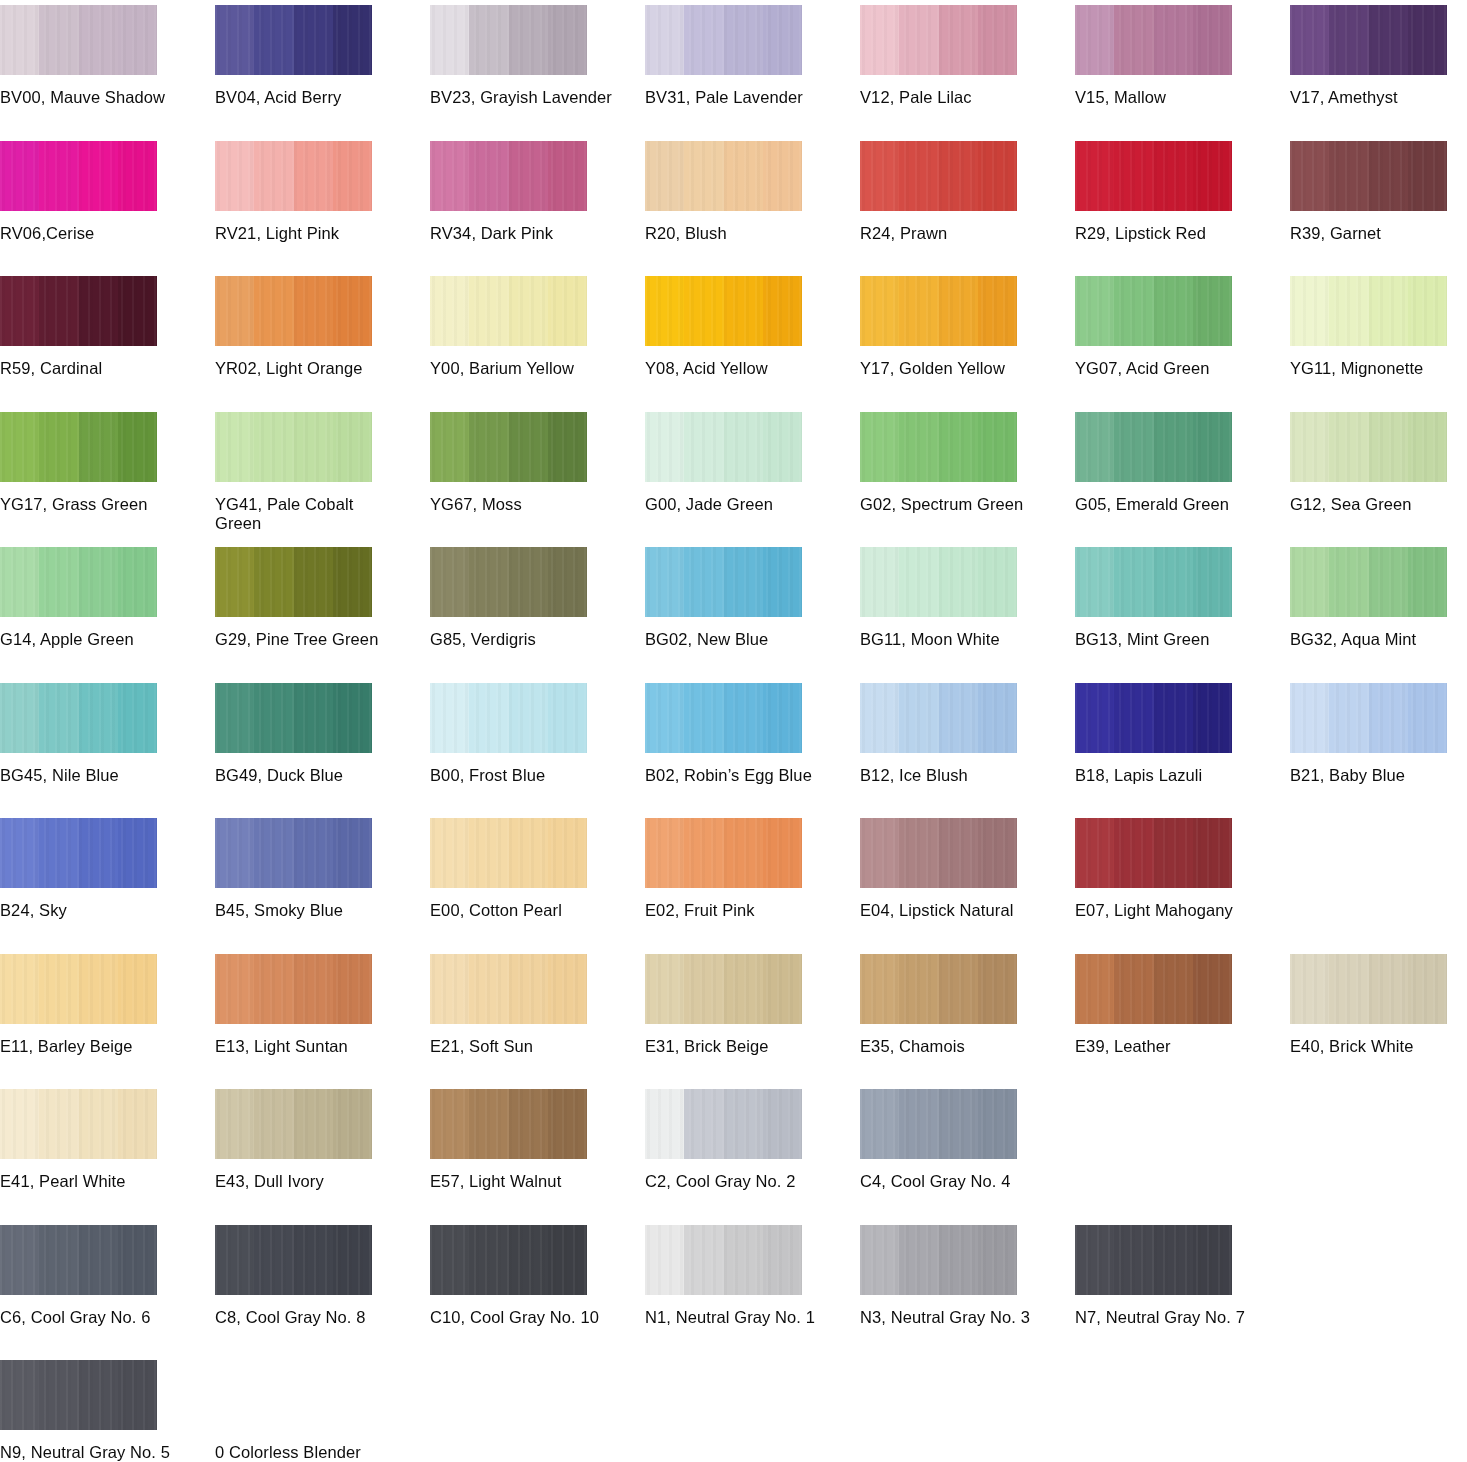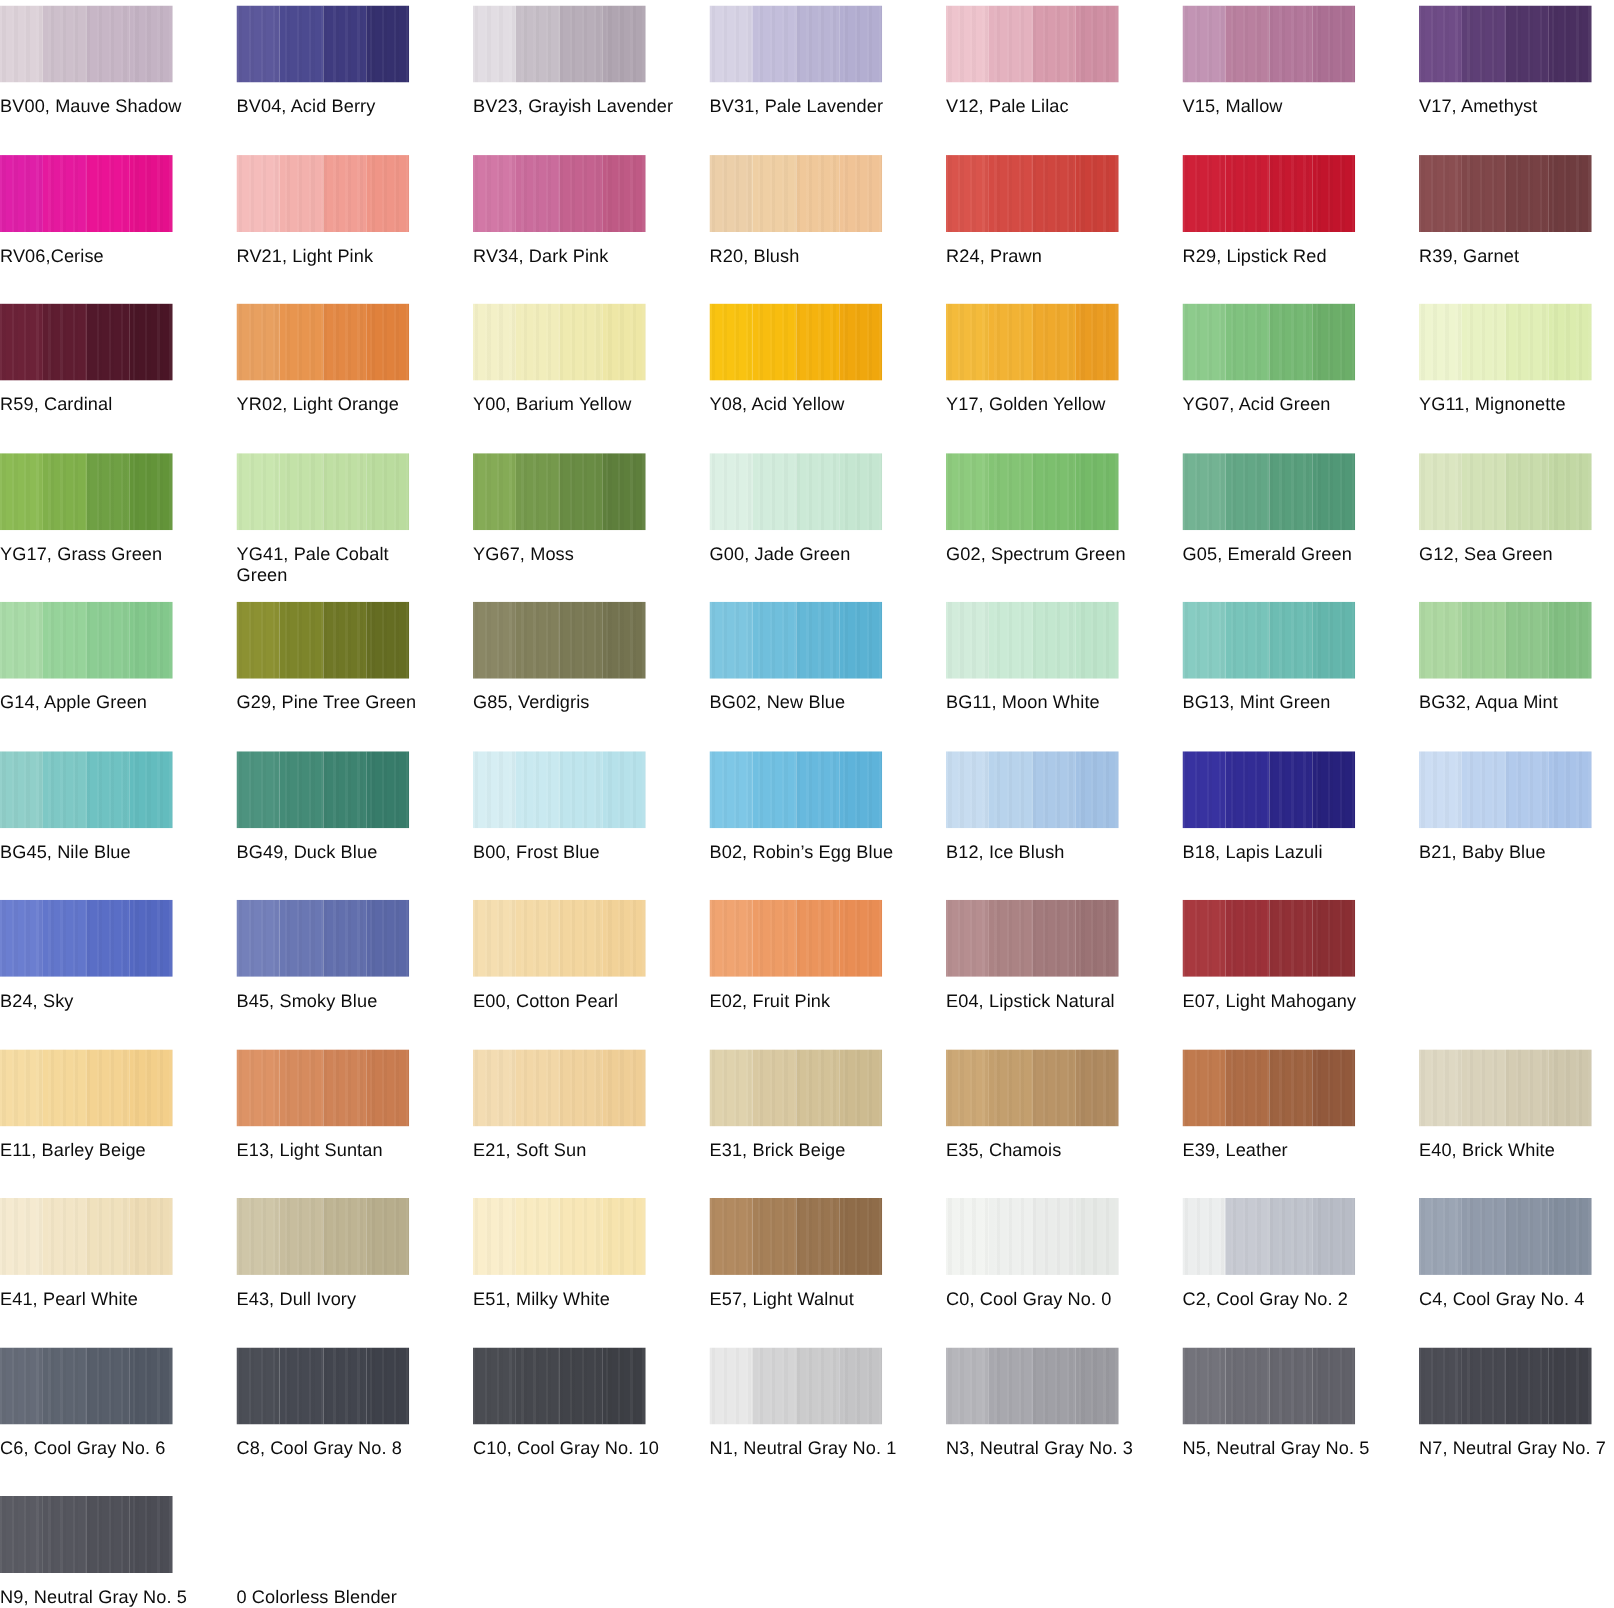--- a/index.html
+++ b/index.html
@@ -615,15 +615,6 @@
       </div>
       <div class="cell">
         <div class="swatch">
-          <div class="band" style="background: rgb(250, 238, 203);"></div>
-          <div class="band" style="background: rgb(249, 235, 193);"></div>
-          <div class="band" style="background: rgb(248, 231, 183);"></div>
-          <div class="band" style="background: rgb(247, 228, 174);"></div>
-        </div>
-        <div class="label">E51, Milky White</div>
-      </div>
-      <div class="cell">
-        <div class="swatch">
           <div class="band" style="background: rgb(178, 138, 96);"></div>
           <div class="band" style="background: rgb(166, 128, 88);"></div>
           <div class="band" style="background: rgb(153, 117, 80);"></div>

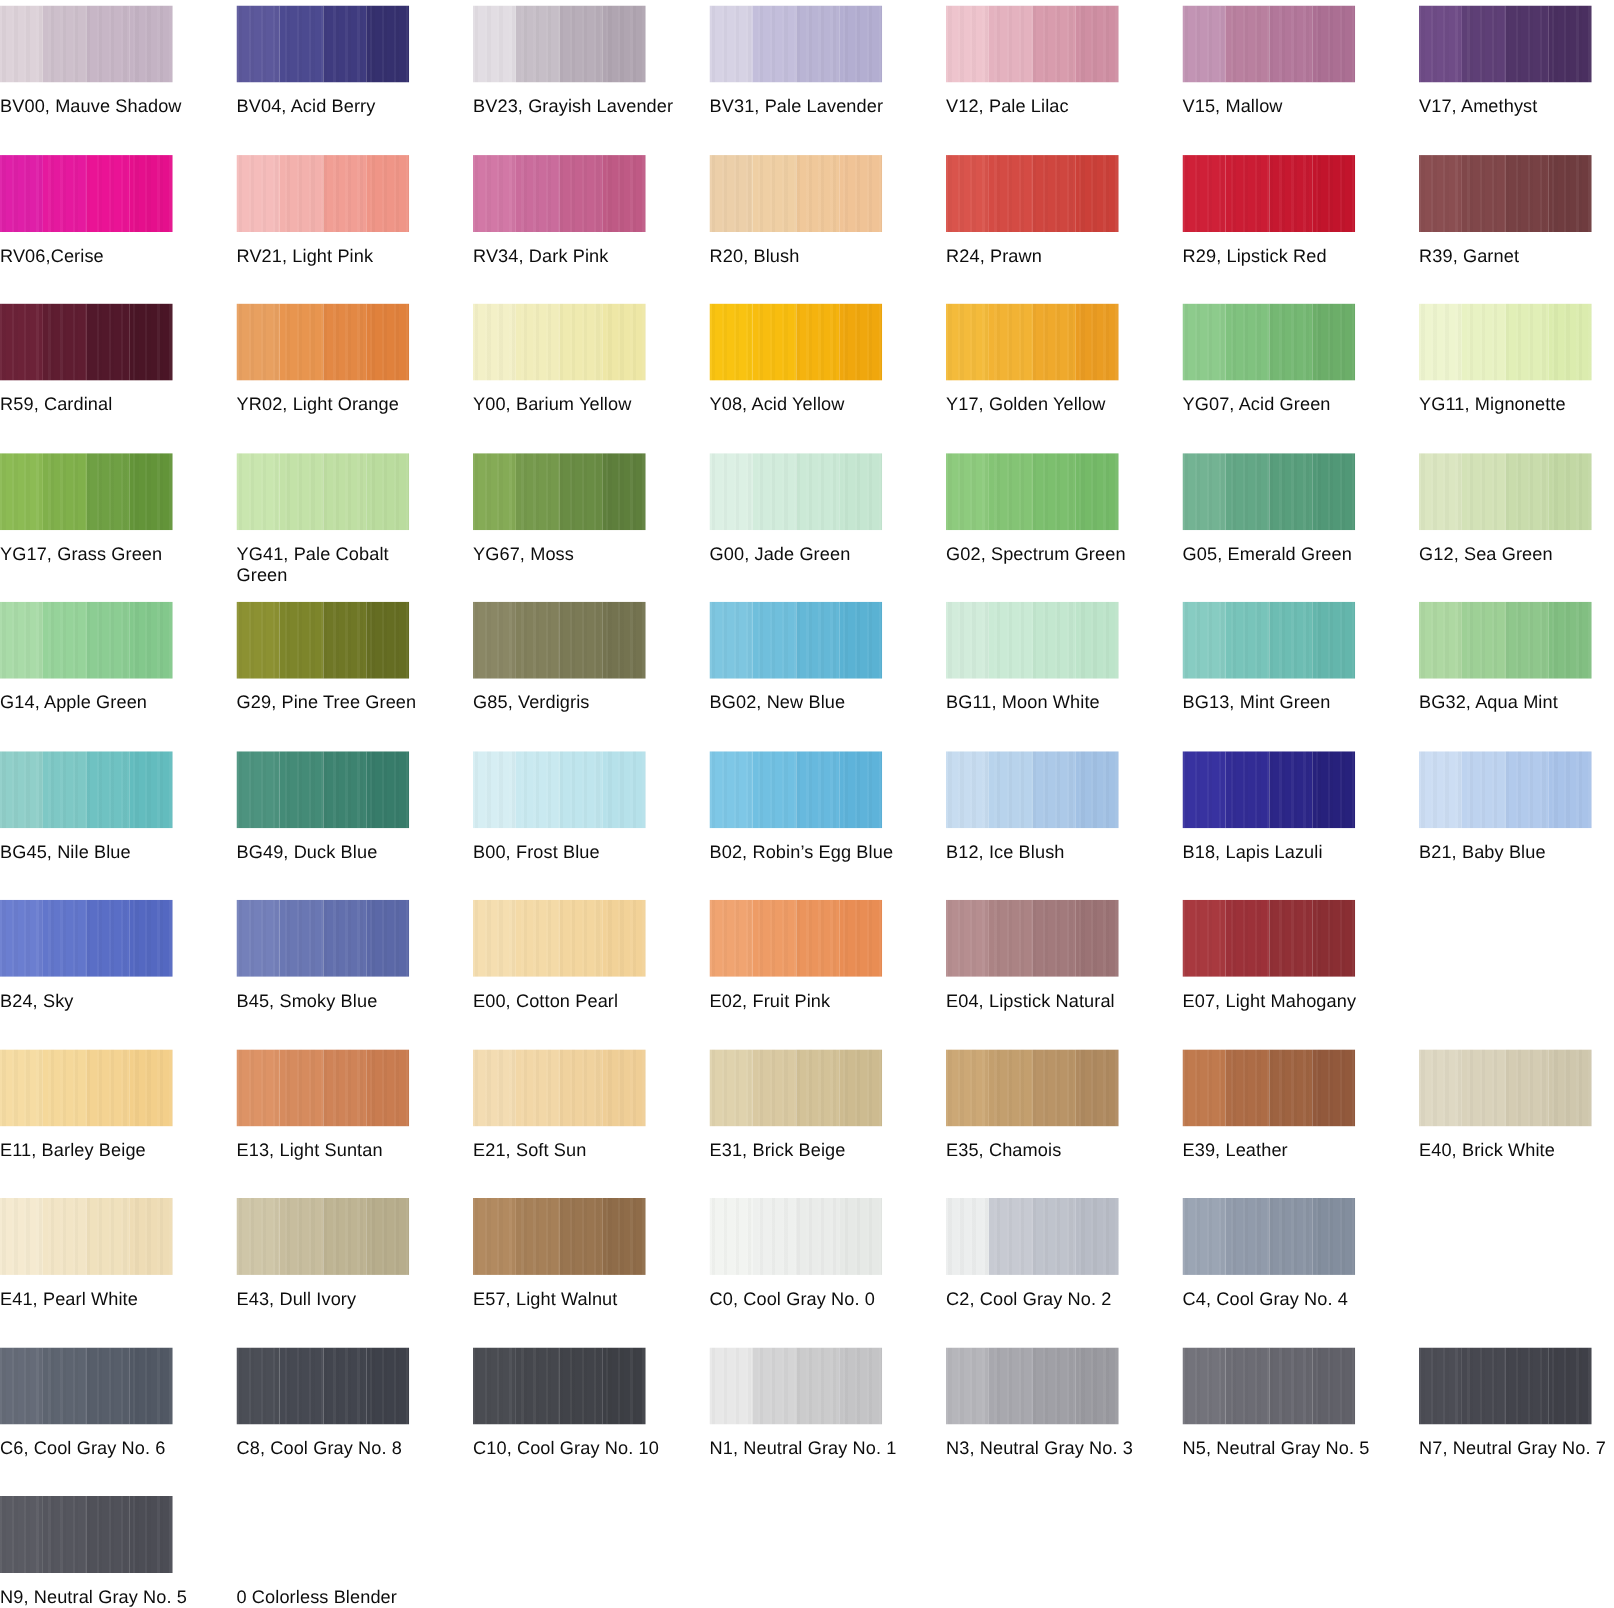--- a/index.html
+++ b/index.html
@@ -624,15 +624,6 @@
       </div>
       <div class="cell">
         <div class="swatch">
-          <div class="band" style="background: rgb(242, 244, 241);"></div>
-          <div class="band" style="background: rgb(238, 240, 238);"></div>
-          <div class="band" style="background: rgb(234, 236, 234);"></div>
-          <div class="band" style="background: rgb(230, 233, 230);"></div>
-        </div>
-        <div class="label">C0, Cool Gray No. 0</div>
-      </div>
-      <div class="cell">
-        <div class="swatch">
           <div class="band" style="background: rgb(236, 238, 238);"></div>
           <div class="band" style="background: rgb(199, 202, 210);"></div>
           <div class="band" style="background: rgb(191, 195, 204);"></div>

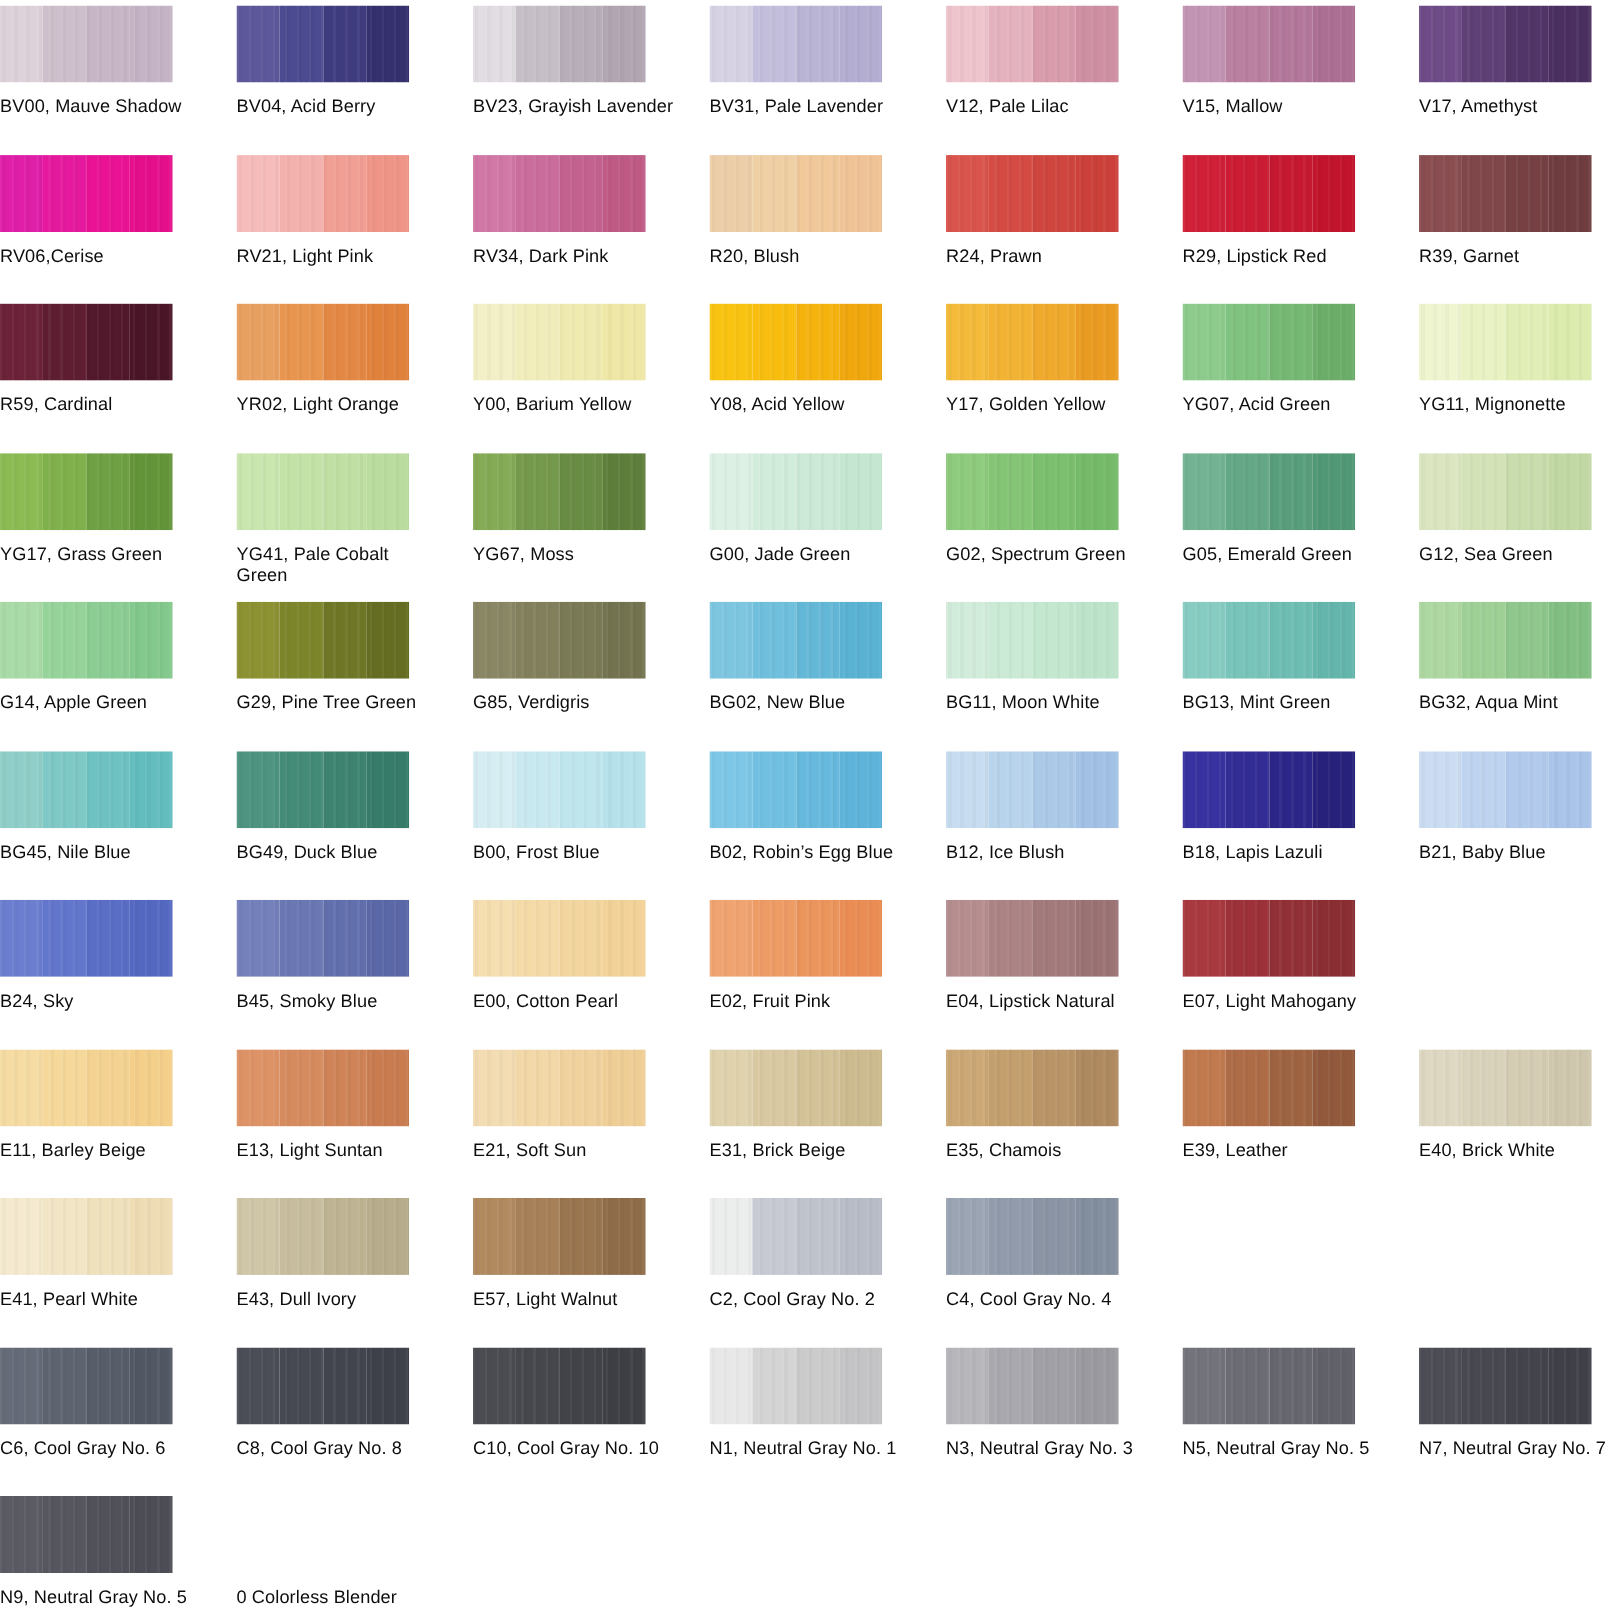--- a/index.html
+++ b/index.html
@@ -687,15 +687,6 @@
         </div>
         <div class="label">N3, Neutral Gray No. 3</div>
       </div>
-      <div class="cell">
-        <div class="swatch">
-          <div class="band" style="background: rgb(115, 115, 123);"></div>
-          <div class="band" style="background: rgb(108, 108, 116);"></div>
-          <div class="band" style="background: rgb(102, 102, 110);"></div>
-          <div class="band" style="background: rgb(97, 97, 105);"></div>
-        </div>
-        <div class="label">N5, Neutral Gray No. 5</div>
-      </div>
       <div class="cell last">
         <div class="swatch">
           <div class="band" style="background: rgb(76, 77, 85);"></div>

